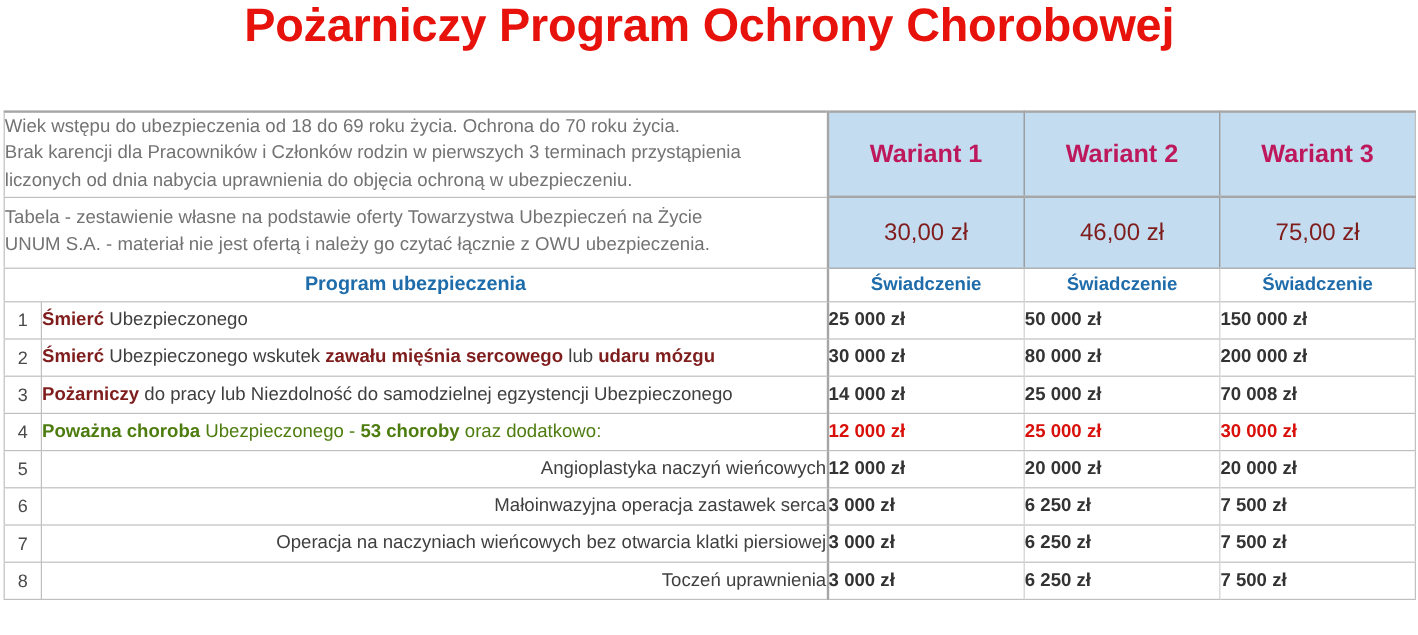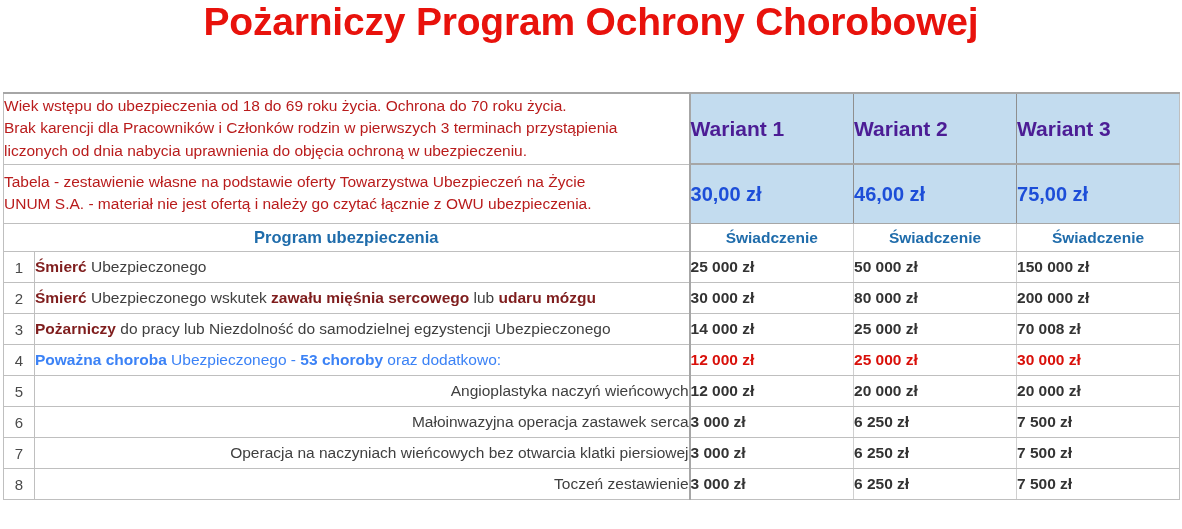--- a/index.html
+++ b/index.html
@@ -68,7 +68,7 @@
     padding: 6px 8px 7px 8px;
     font-size: 15.5px;
     line-height: 1.47;
-    color: #b91c1c;
+    color: #737373;
   }
   .intro-cell .ln { display: block; white-space: nowrap; }
   .intro-cell.second { padding-top: 6px; padding-bottom: 7px; }

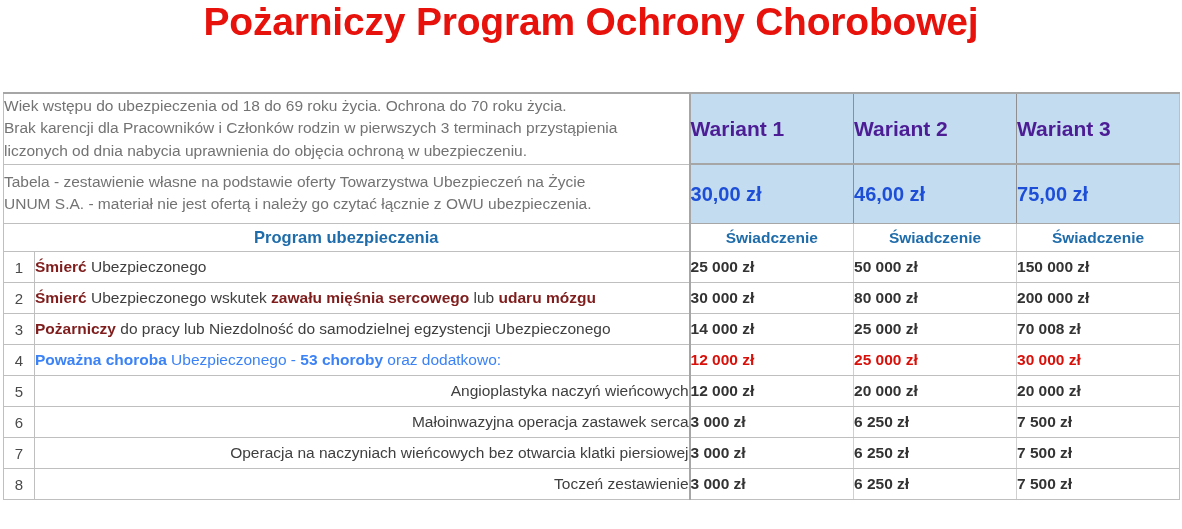--- a/index.html
+++ b/index.html
@@ -78,9 +78,9 @@
     background: #c3dcef;
     border-bottom: 2px solid #a6a6a6;
     border-left: 1px solid #8f8f8f;
-    text-align: left;
-    font-weight: bold;
-    color: #4c1d95;
+    text-align: center;
+    font-weight: bold;
+    color: #be185d;
     font-size: 21px;
     margin-top: 12px;
   }

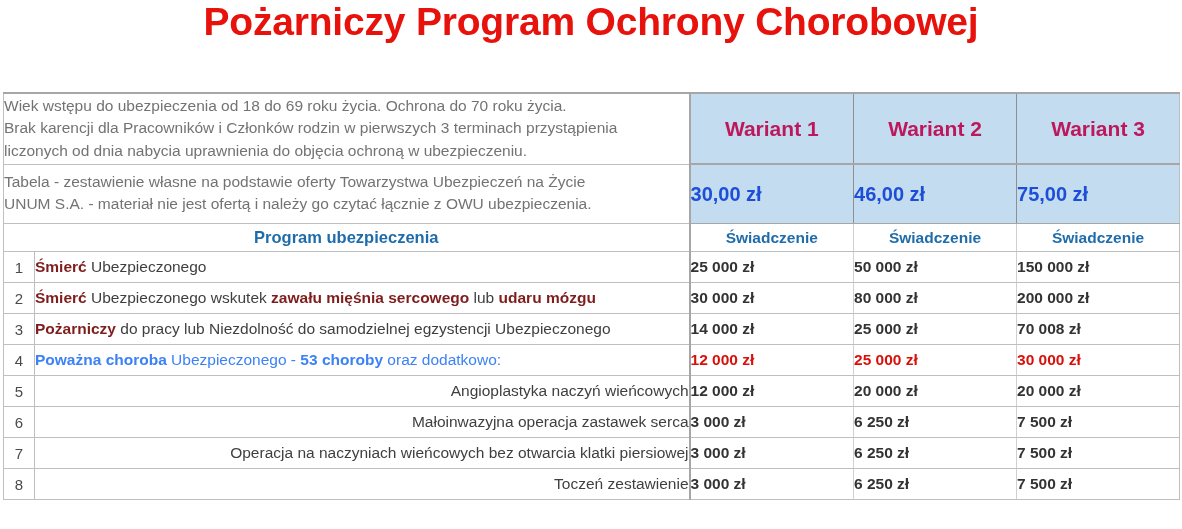--- a/index.html
+++ b/index.html
@@ -89,8 +89,9 @@
     background: #c3dcef;
     border-bottom: 1px solid #a6a6a6;
     border-left: 1px solid #8f8f8f;
-    font-weight: bold;
-    color: #1d4ed8;
+    text-align: center;
+    font-weight: normal;
+    color: #7f1d1d;
     font-size: 20px;
   }
   .vprice.first { border-left: none; }

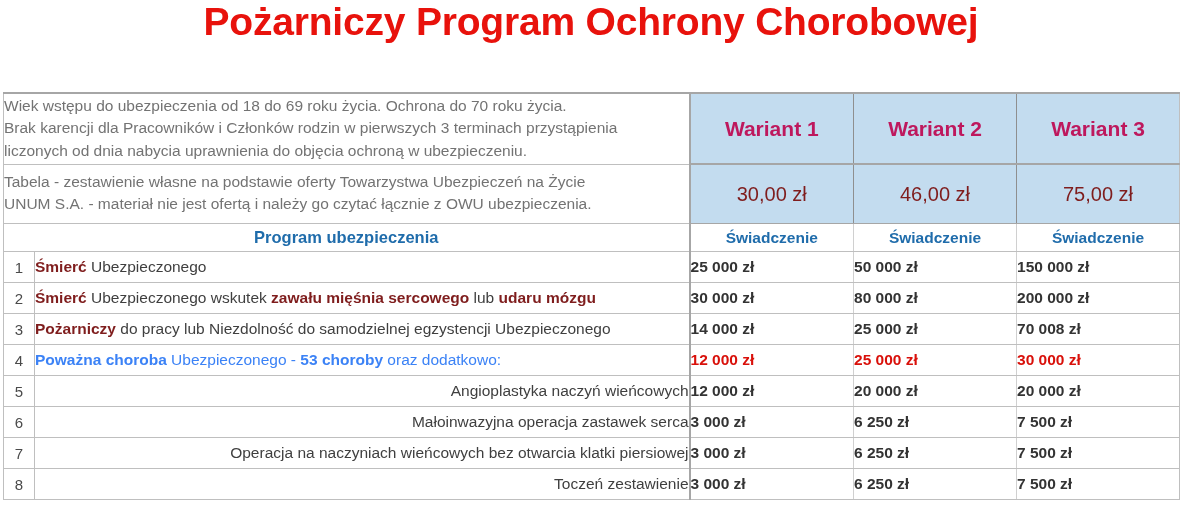--- a/index.html
+++ b/index.html
@@ -135,7 +135,7 @@
   .desc.left  { text-align: left; }
   .desc.right { text-align: right; }
   .desc b { font-weight: bold; color: #7f1d1d; }
-  .desc.red, .desc.red b { color: #3b82f6; }
+  .desc.red, .desc.red b { color: #4d7c0f; }
 
   .val {
     border-bottom: 1px solid #bfbfbf;

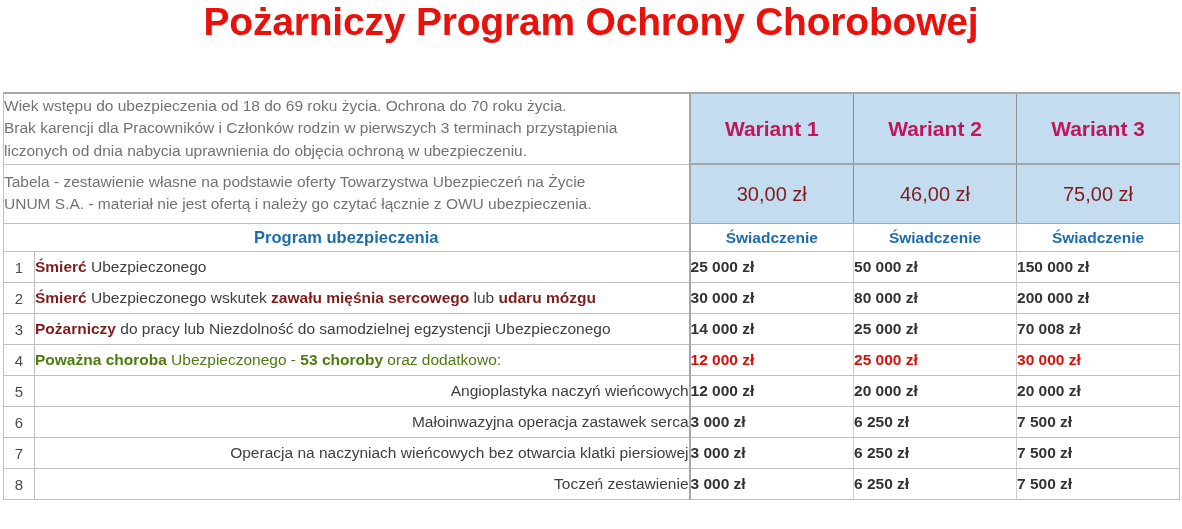--- a/index.html
+++ b/index.html
@@ -247,7 +247,7 @@
         </tr>
         <tr class="data last-row">
           <td class="num">8</td>
-          <td class="desc right"><span>Toczeń zestawienie</span></td>
+          <td class="desc right"><span>Toczeń uprawnienia</span></td>
           <td class="val first">3 000 zł</td>
           <td class="val">6 250 zł</td>
           <td class="val">7 500 zł</td>

